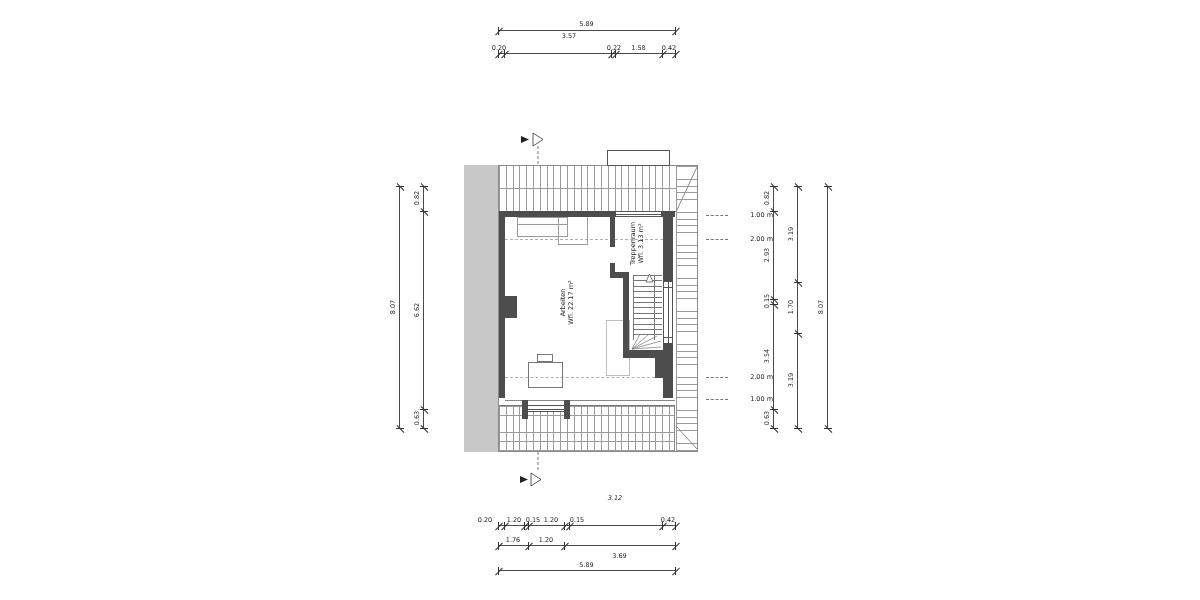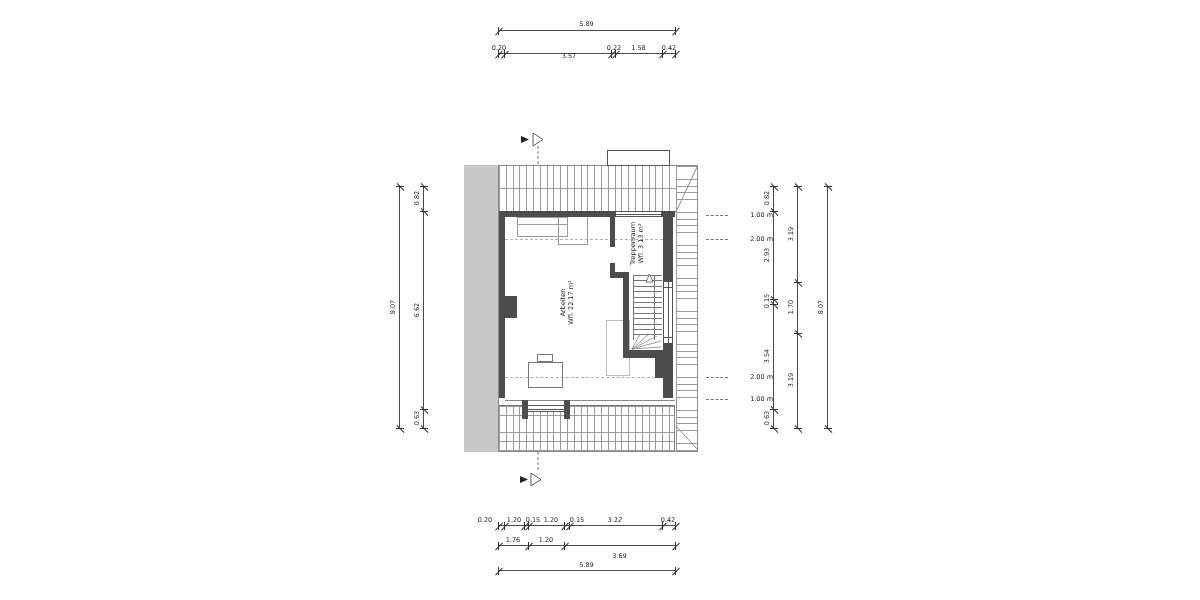--- a/index.html
+++ b/index.html
@@ -66,7 +66,7 @@
       <span class="tick" style="left: 177px;"></span>
     </div>
   <span class="dlab" style="left:486px;top:44px;width:26px;">0.20</span>
-  <span class="dlab" style="left:504px;top:52px;width:130px;">3.57</span>
+  <span class="dlab" style="left:504px;top:32px;width:130px;">3.57</span>
   <span class="dlab" style="left:601px;top:44px;width:26px;">0.22</span>
   <span class="dlab" style="left:615px;top:44px;width:47px;">1.58</span>
   <span class="dlab" style="left:655px;top:44px;width:28px;">0.42</span>

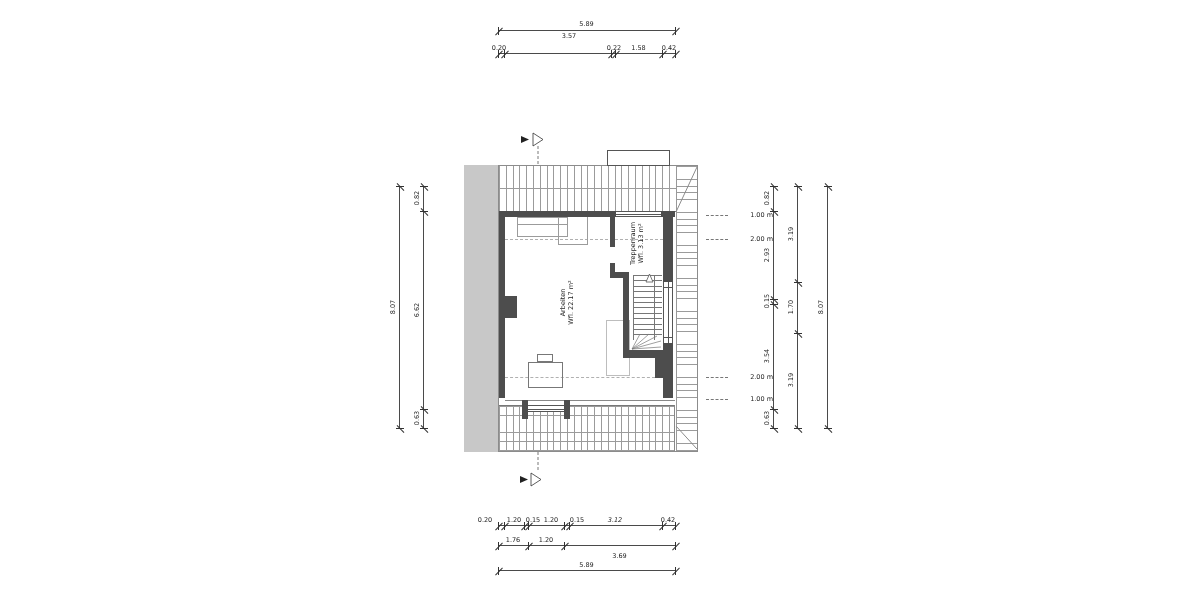--- a/index.html
+++ b/index.html
@@ -86,7 +86,7 @@
   <span class="dlab" style="left:521px;top:516px;width:24px;">0.15</span>
   <span class="dlab" style="left:539px;top:516px;width:24px;">1.20</span>
   <span class="dlab" style="left:565px;top:516px;width:24px;">0.15</span>
-  <span class="dlab" style="left:603px;top:516px;width:24px;font-style:italic;">3.12</span>
+  <span class="dlab" style="left:603px;top:494px;width:24px;font-style:italic;">3.12</span>
   <span class="dlab" style="left:656px;top:516px;width:24px;">0.42</span>
 
   <div class="dim-h" style="left:498px;top:545px;width:177px;">

